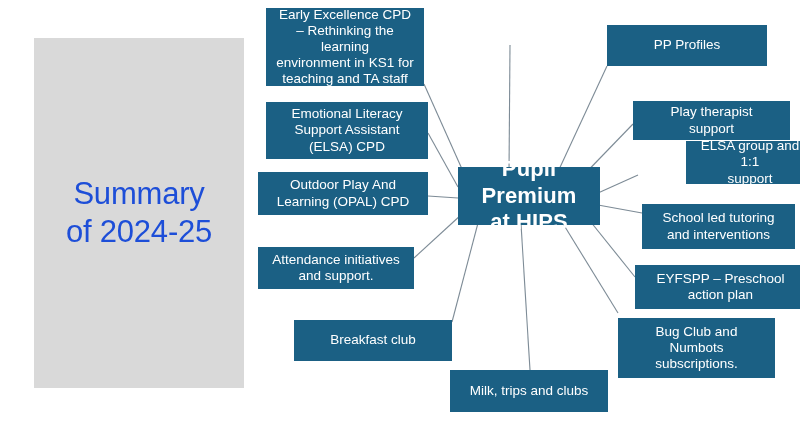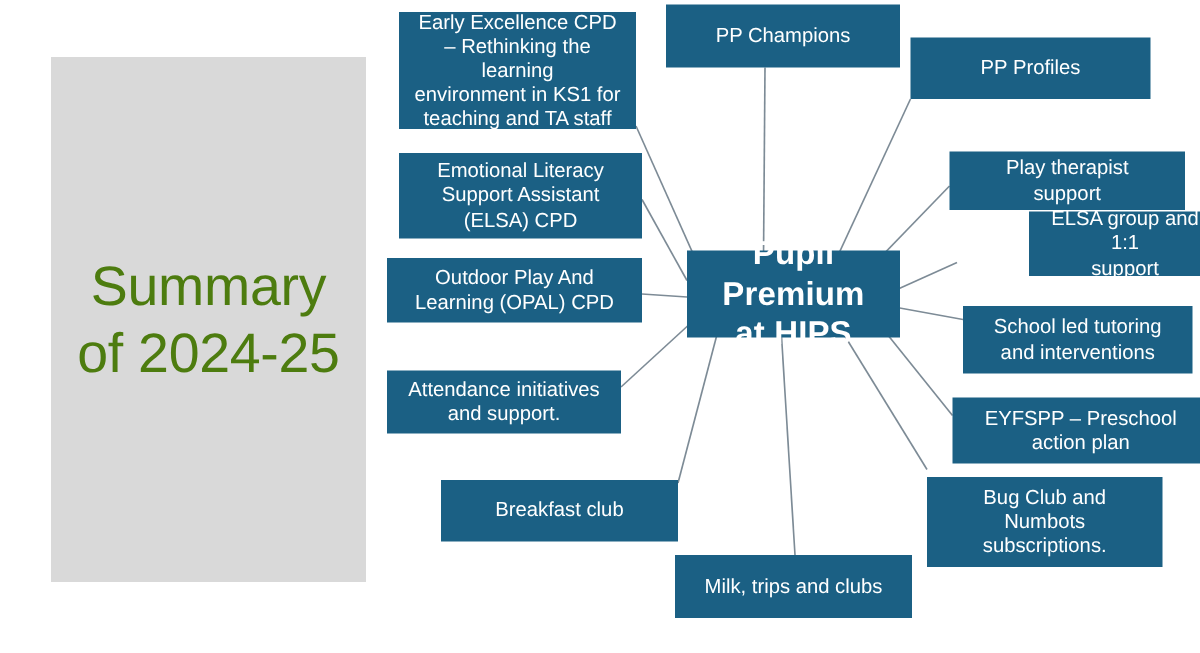--- a/index.html
+++ b/index.html
@@ -118,9 +118,6 @@
 teaching and TA staff</span>
   </div>
 
-  <div class="node" style="left:444px; top:3px; width:156px; height:42px;">
-    <span>PP Champions</span>
-  </div>
 
   <div class="node" style="left:607px; top:25px; width:160px; height:41px;text-align:right;">
     <span>PP Profiles</span>

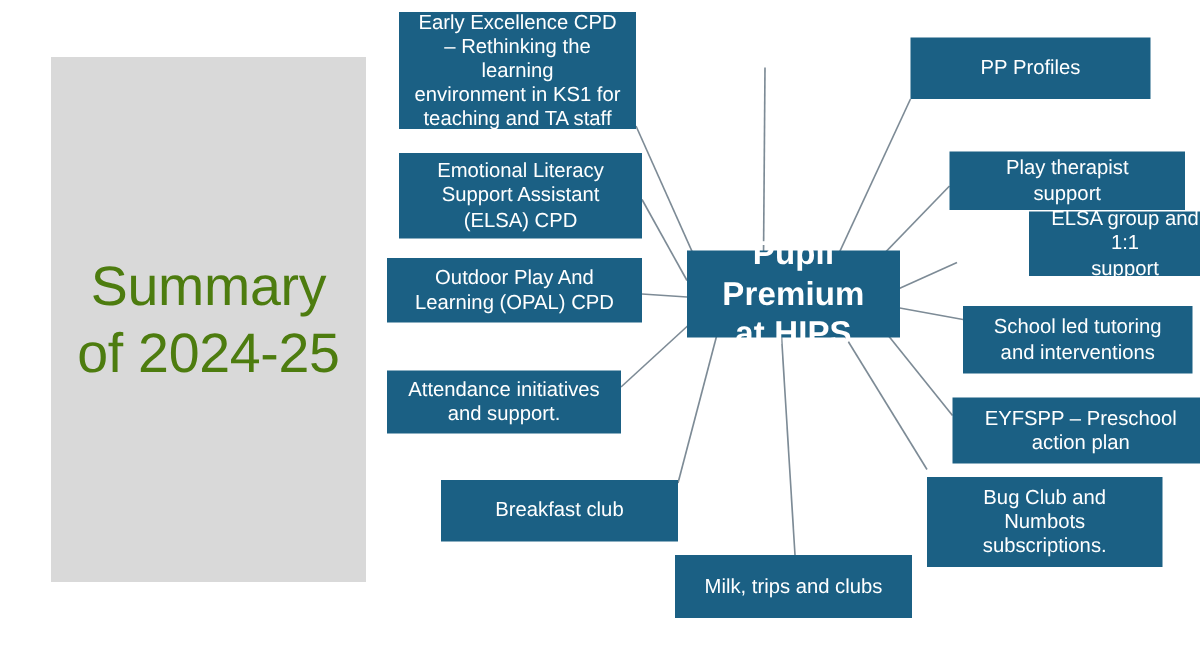--- a/index.html
+++ b/index.html
@@ -34,9 +34,9 @@
     box-sizing: border-box;
   }
   #summary-title {
-    color: #4d7c0f;
+    color: #1d4ed8;
     font-family: "Liberation Sans", sans-serif;
-    font-size: 37px;
+    font-size: 31px;
     line-height: 1.22;
     text-align: center;
     white-space: pre-line;

